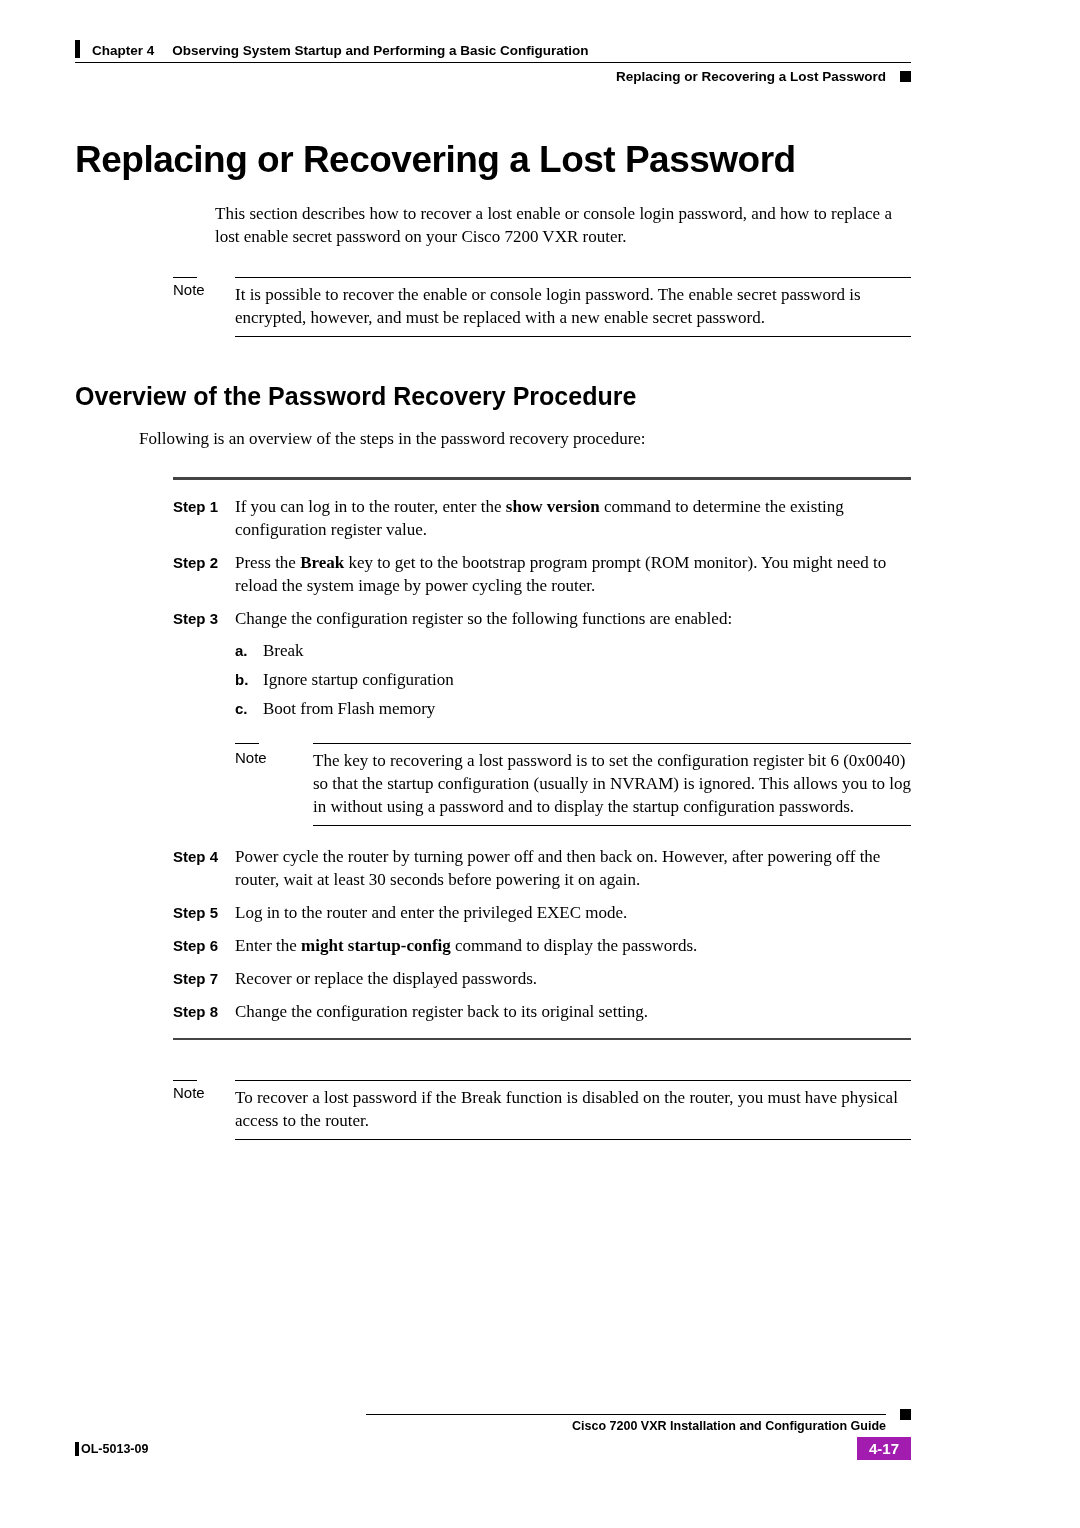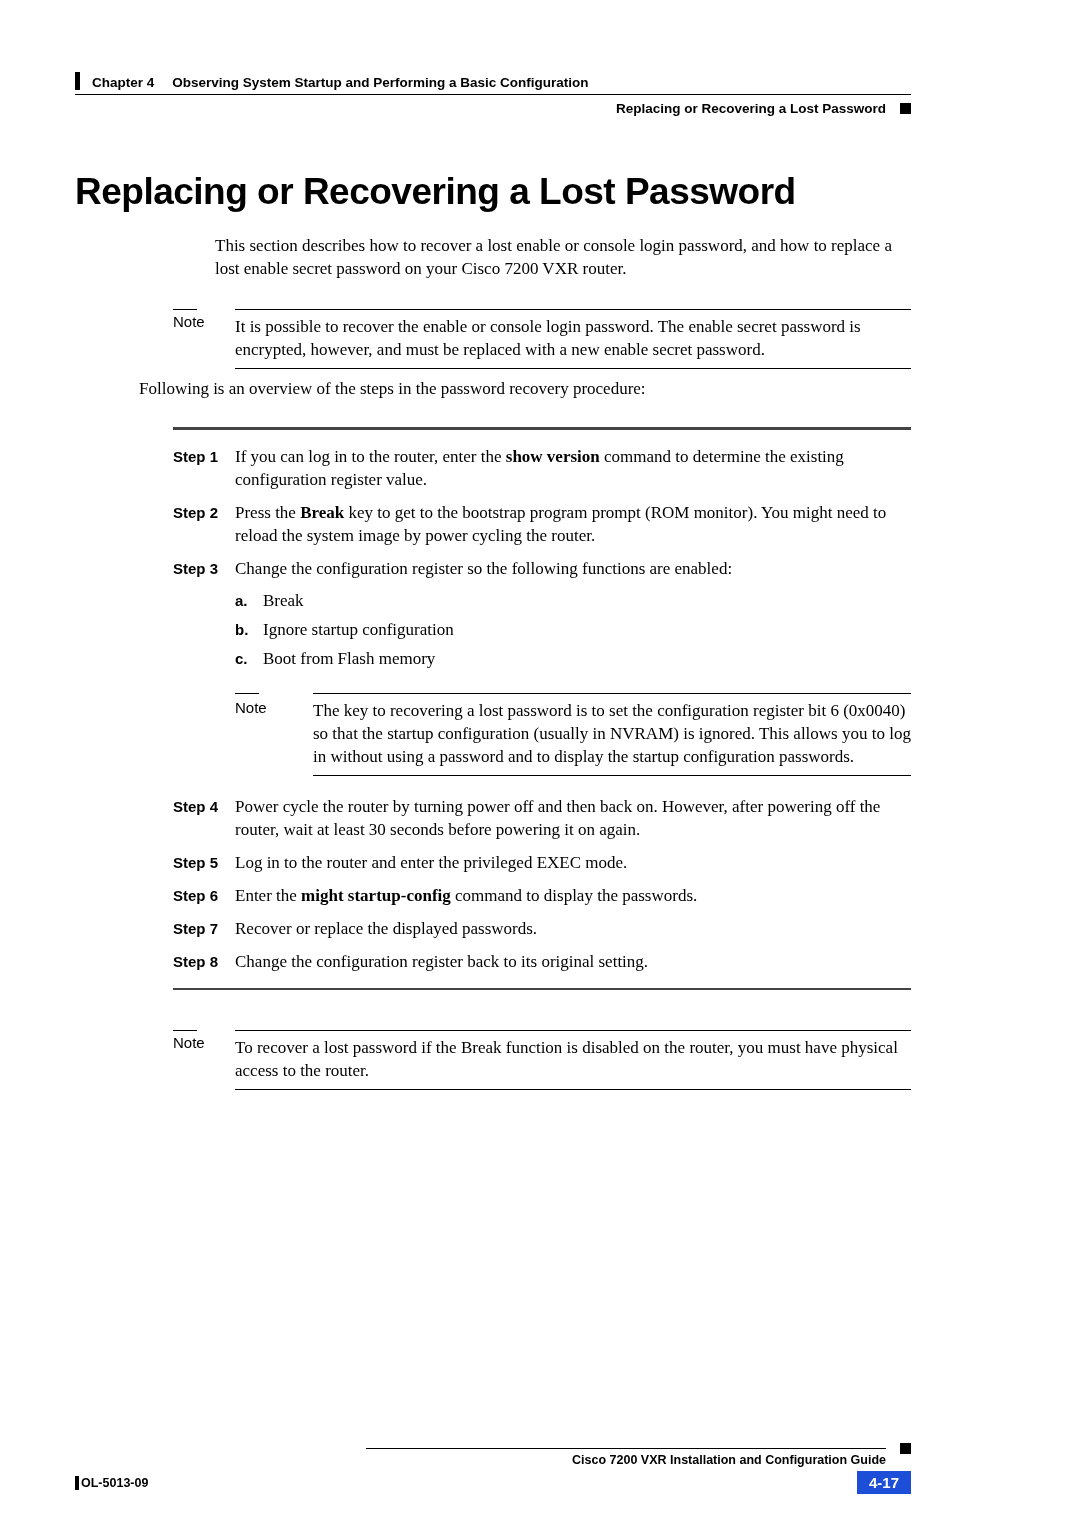--- a/index.html
+++ b/index.html
@@ -15,7 +15,7 @@
     width: 976px;
     height: 1528px;
     box-sizing: border-box;
-    padding: 72px 65px 40px 75px;
+    padding: 40px 65px 40px 75px;
   }
   .header-line {
     display: flex;

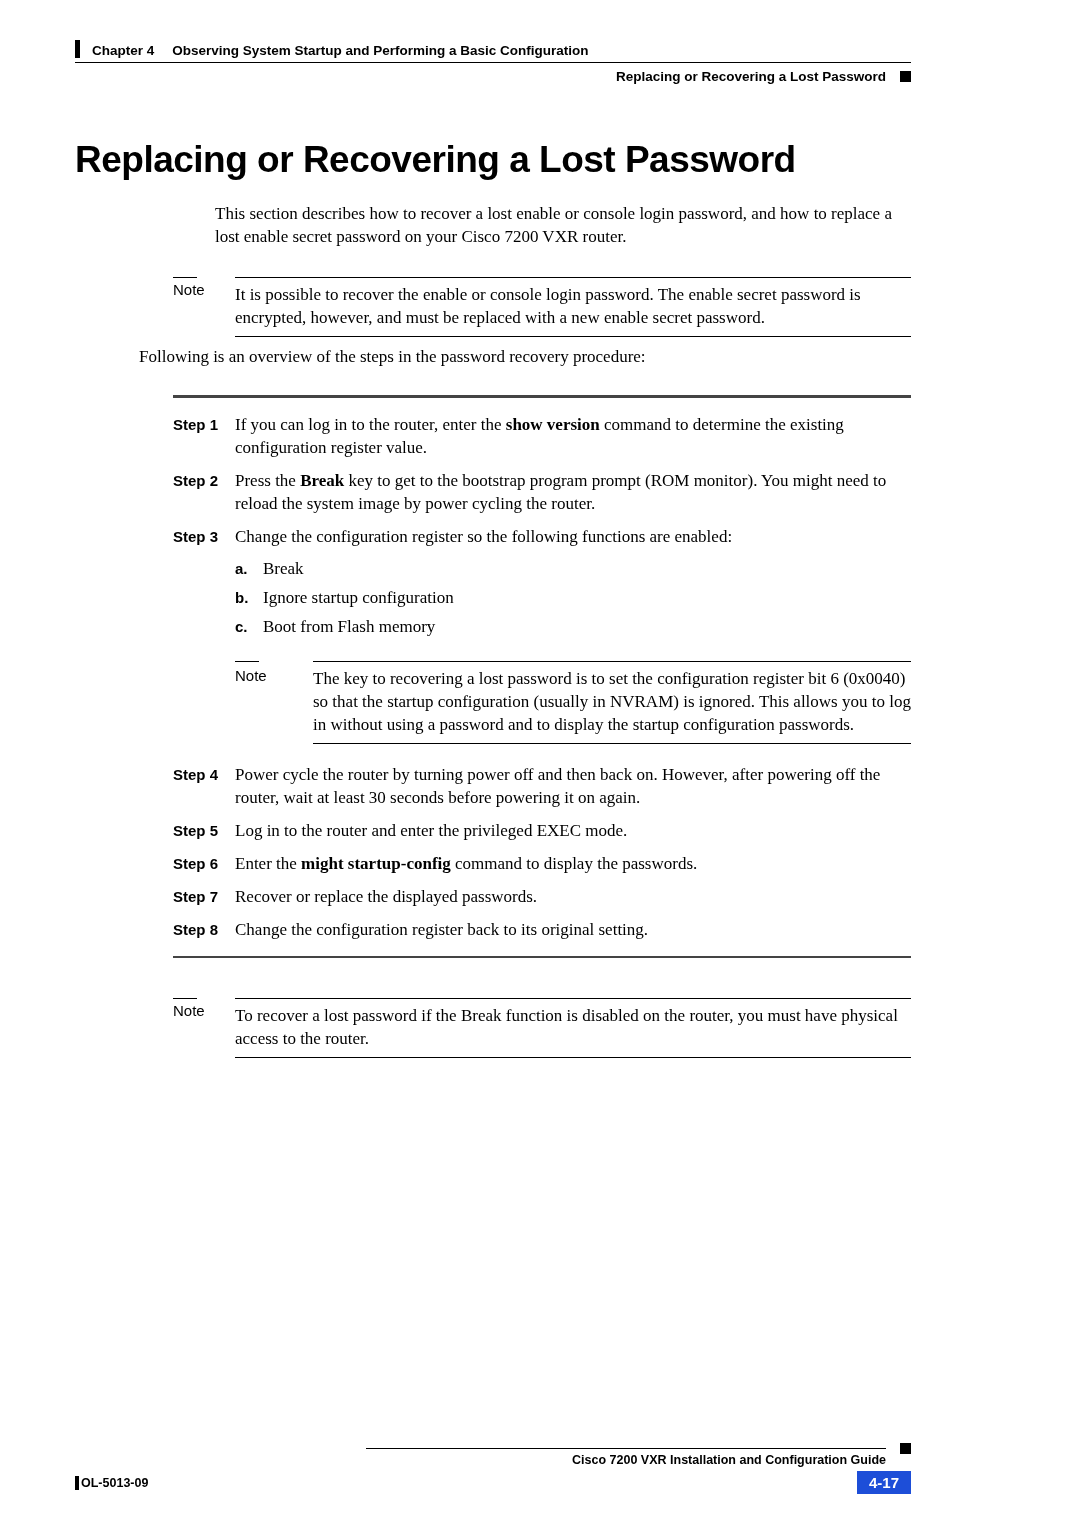--- a/index.html
+++ b/index.html
@@ -248,6 +248,7 @@
     </div>
   </div>
 
+  <h2 class="section-title">Overview of the Password Recovery Procedure</h2>
 
   <div class="overview-lead">Following is an overview of the steps in the password recovery procedure:</div>
 

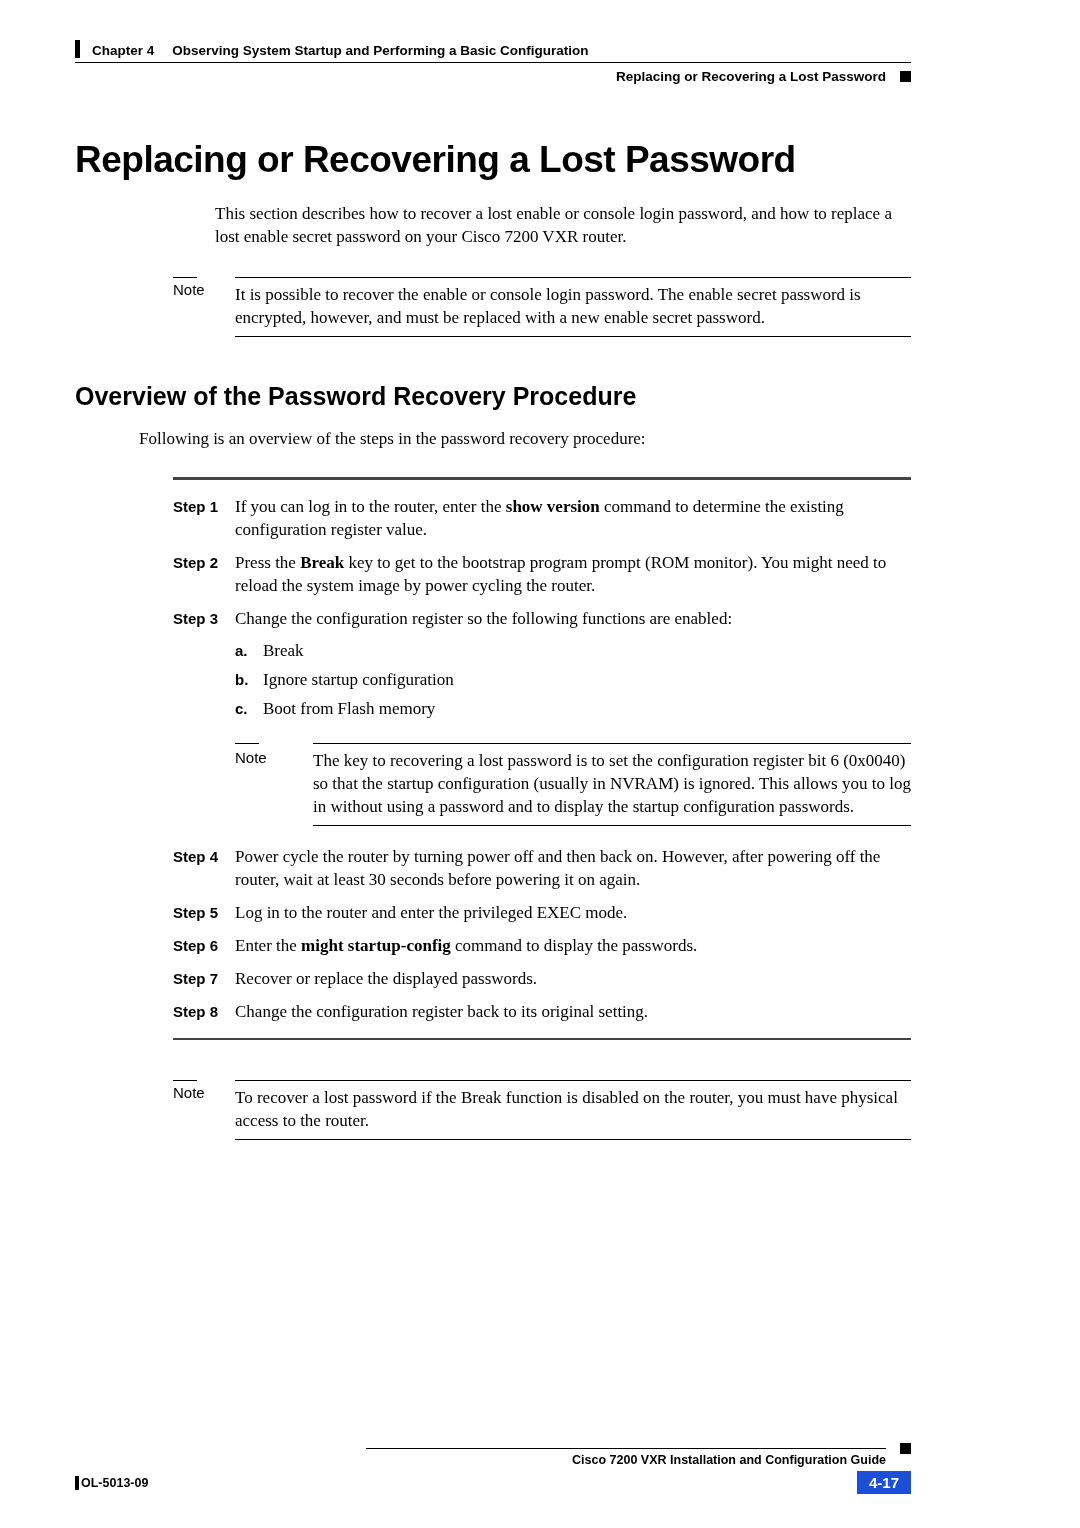--- a/index.html
+++ b/index.html
@@ -172,7 +172,7 @@
   }
   .footer {
     position: absolute;
-    bottom: 34px;
+    bottom: 68px;
     left: 75px;
     right: 65px;
   }

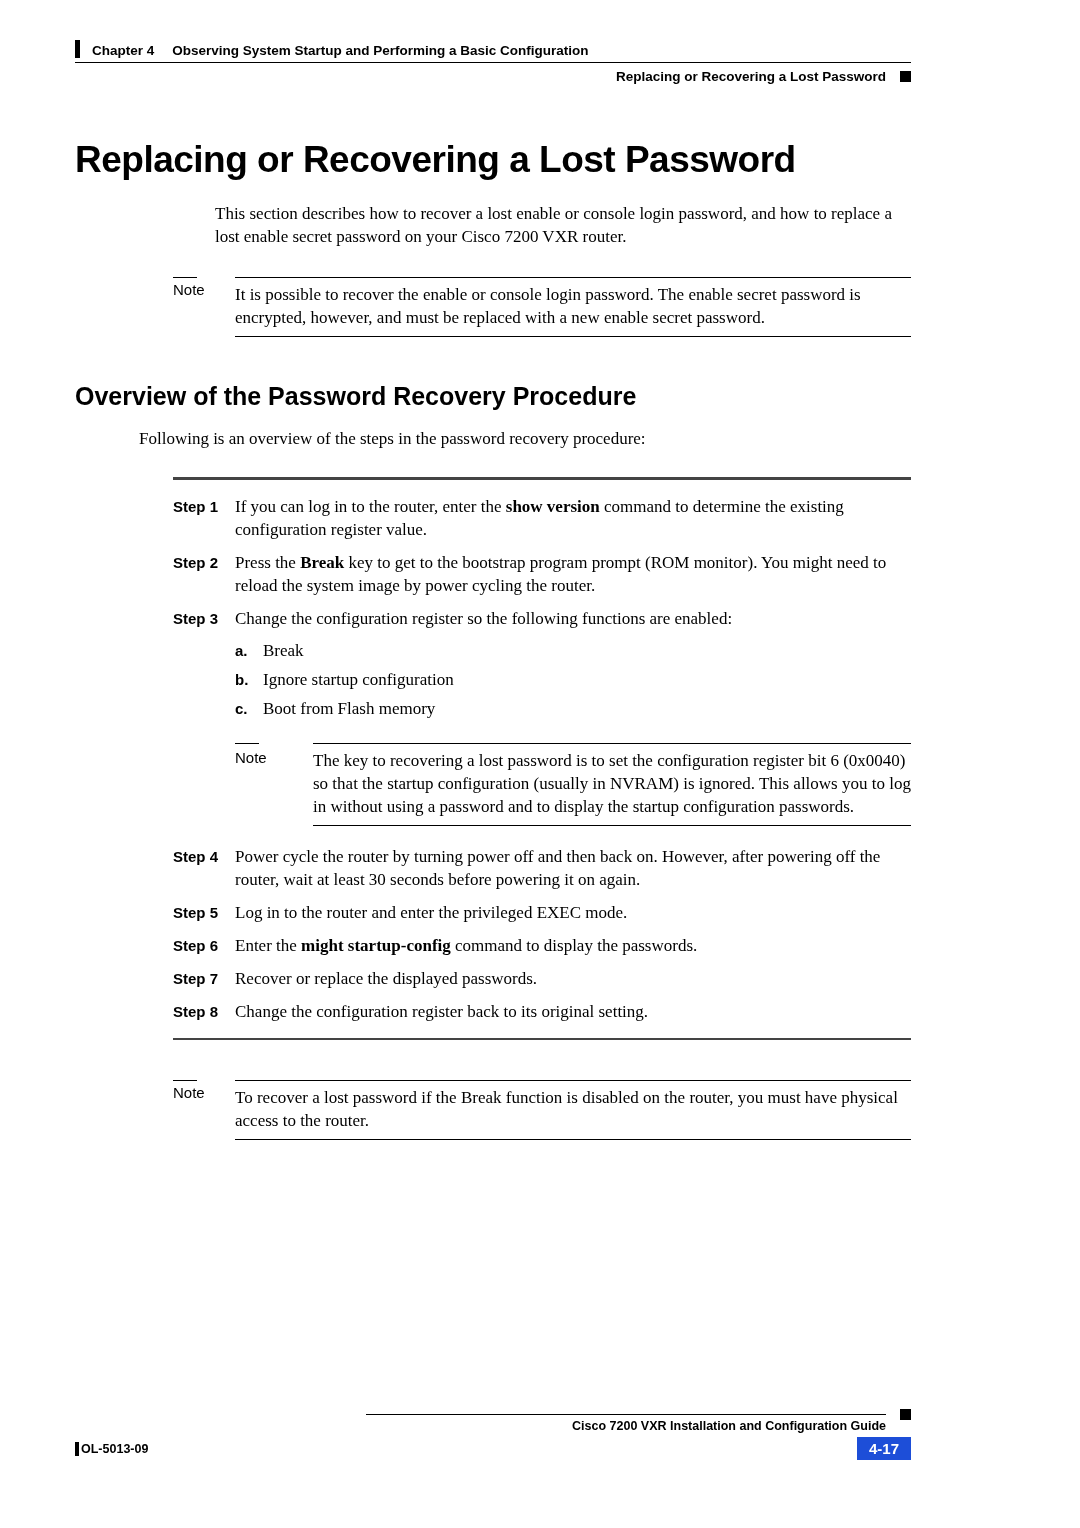--- a/index.html
+++ b/index.html
@@ -201,7 +201,7 @@
     background: #000;
   }
   .page-num-box {
-    background: #1d4ed8;
+    background: #a21caf;
     color: #fff;
     font-family: Arial, Helvetica, sans-serif;
     font-weight: bold;

